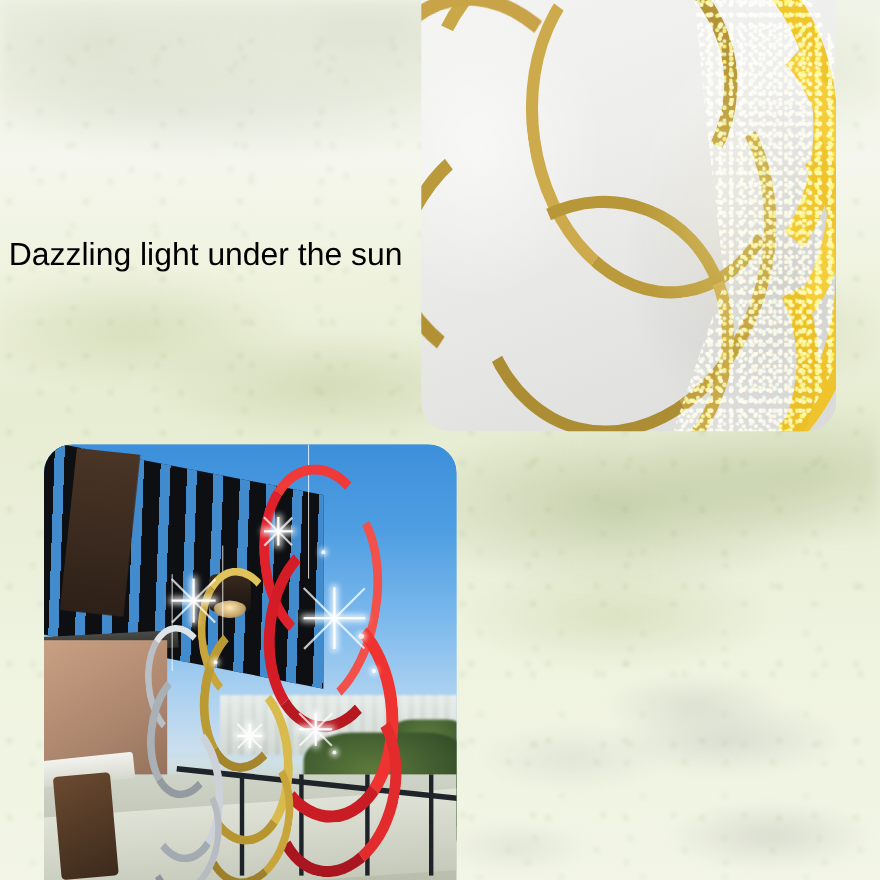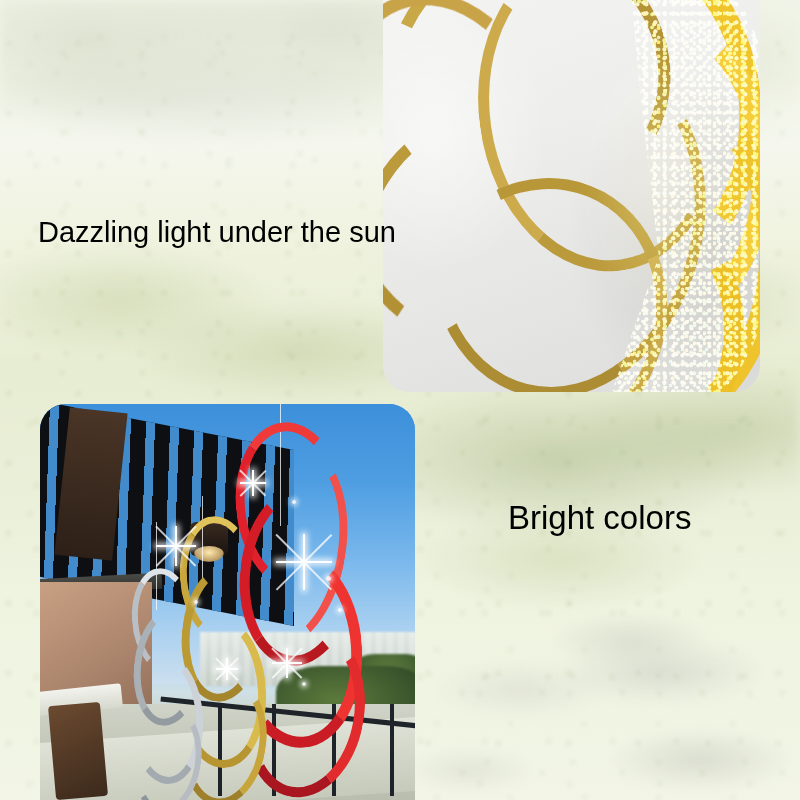--- a/index.html
+++ b/index.html
@@ -221,7 +221,7 @@
   
   .cap{position:absolute;color:#000;white-space:nowrap;line-height:1;}
   #cap-laser{left:72px;top:131px;font-size:33px;}
-  #cap-dazzling{left:8px;top:218px;font-size:29px;margin-left:30px;}
+  #cap-dazzling{left:8px;top:218px;font-size:29px;}
   #cap-bright{left:508px;top:501px;font-size:33px;}
   #cap-decor{left:421px;top:589px;font-size:29px;}
 </style>

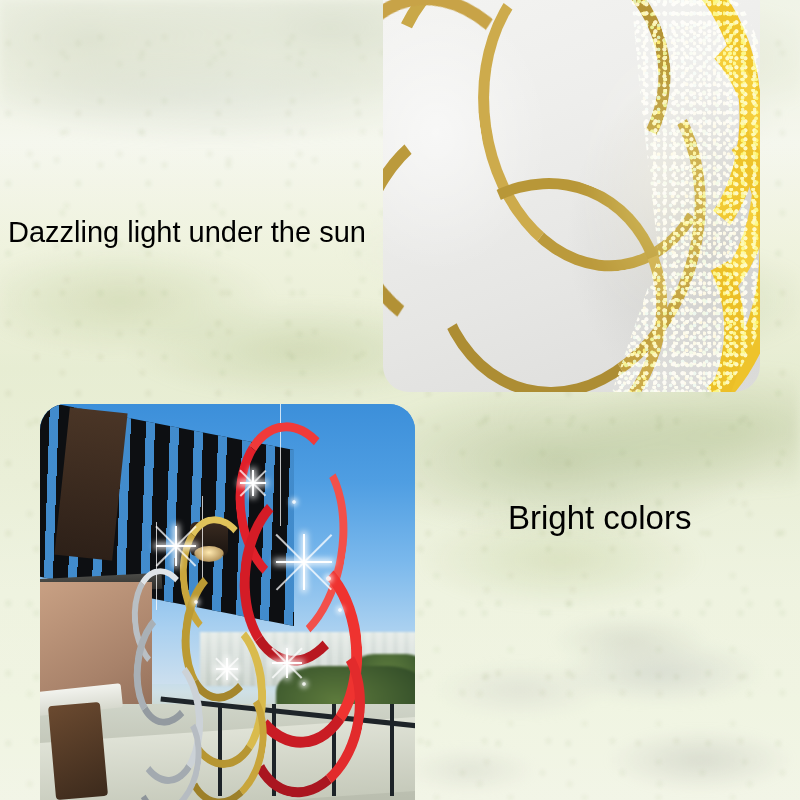--- a/index.html
+++ b/index.html
@@ -334,7 +334,6 @@
   </div>
 
   <div class="cap" id="cap-dazzling">Dazzling light under the sun</div>
-  <div class="cap" id="cap-bright">Bright colors</div>
 
 </div>
 

